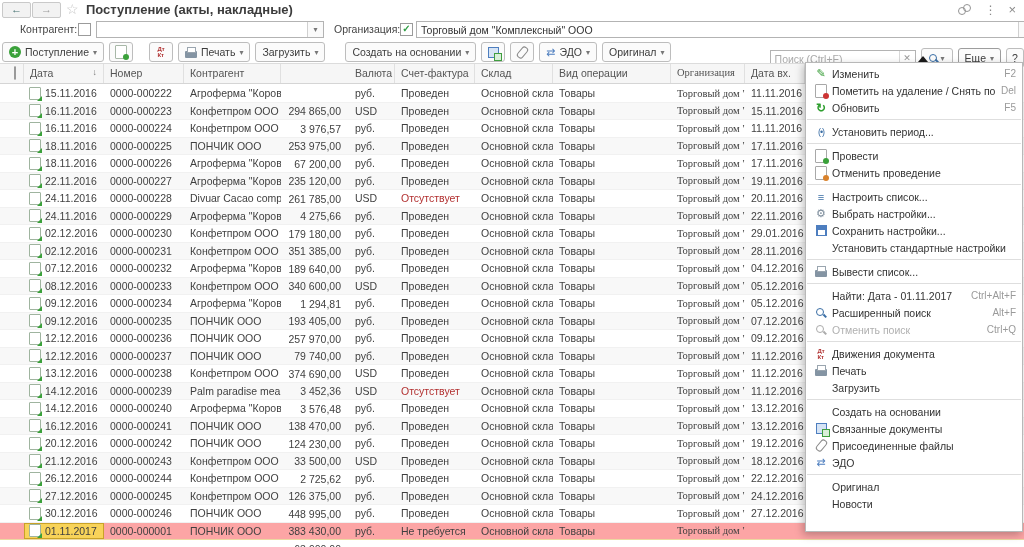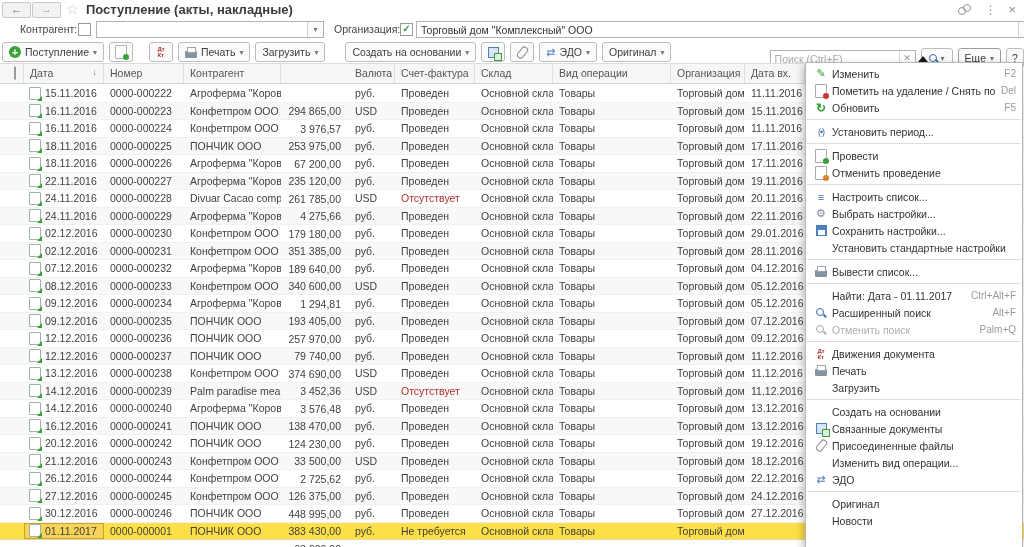--- a/index.html
+++ b/index.html
@@ -69,7 +69,7 @@
   .th .sort{position:absolute;right:6px;top:3px;color:#777;font-size:9px;}
   .c-attach{width:24px;} .c-date{width:80px;} .c-number{width:80px;} .c-contractor{width:97px;}
   .c-sum{width:68px;margin-top:36px;} .c-currency{width:46px;} .c-invoice{width:80px;} .c-warehouse{width:78px;}
-  .c-operation{width:118px;} .c-org{width:74px;} .c-datein{width:60px;}
+  .c-operation{width:118px;} .c-org{width:74px;font-family:Liberation Serif, serif;} .c-datein{width:60px;}
   .th.c-sum{text-align:left;} .th.last{flex:1;border-right:none;}
   .clip-ic.small{width:4px;height:9px;margin:4px 0 0 8px;border-color:#9a9a9a;}
 

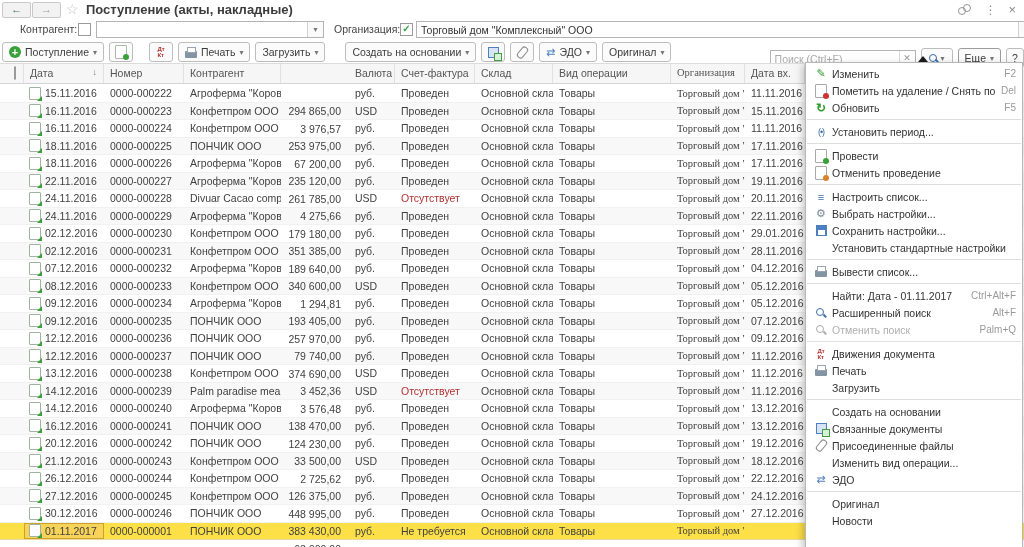--- a/index.html
+++ b/index.html
@@ -779,7 +779,7 @@
           <span class="g-mag gray"></span>
         </span>
     <span class="mi-label">Отменить поиск</span>
-    <span class="mi-short">Palm+Q</span>
+    <span class="mi-short">Ctrl+Q</span>
   </div>
 <div class="menu-sep"></div>
   <div class="menu-item">

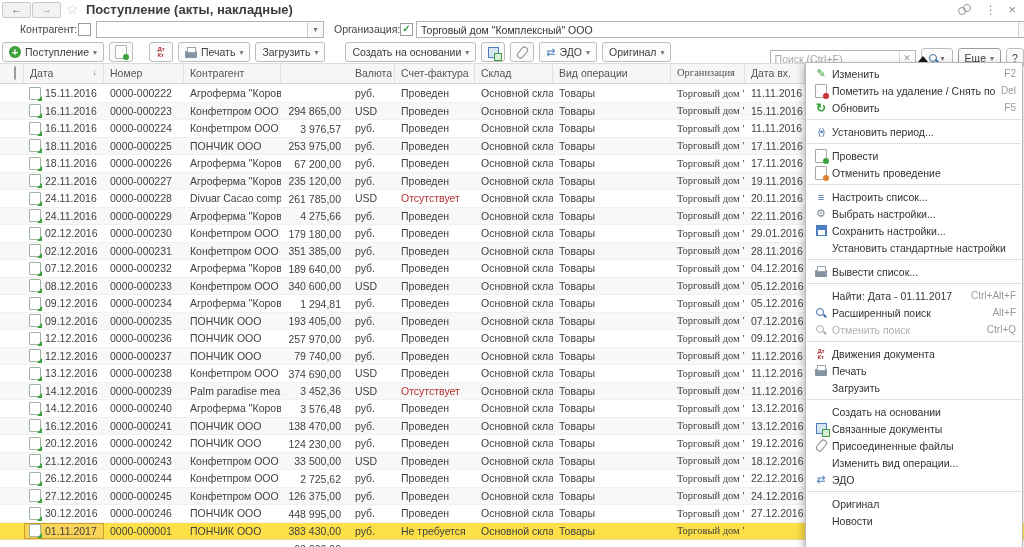--- a/index.html
+++ b/index.html
@@ -827,11 +827,6 @@
     <span class="mi-short"></span>
   </div>
 
-  <div class="menu-item">
-    <span class="mi-icon"></span>
-    <span class="mi-label">Изменить вид операции...</span>
-    <span class="mi-short"></span>
-  </div>
 
   <div class="menu-item">
     <span class="mi-icon">

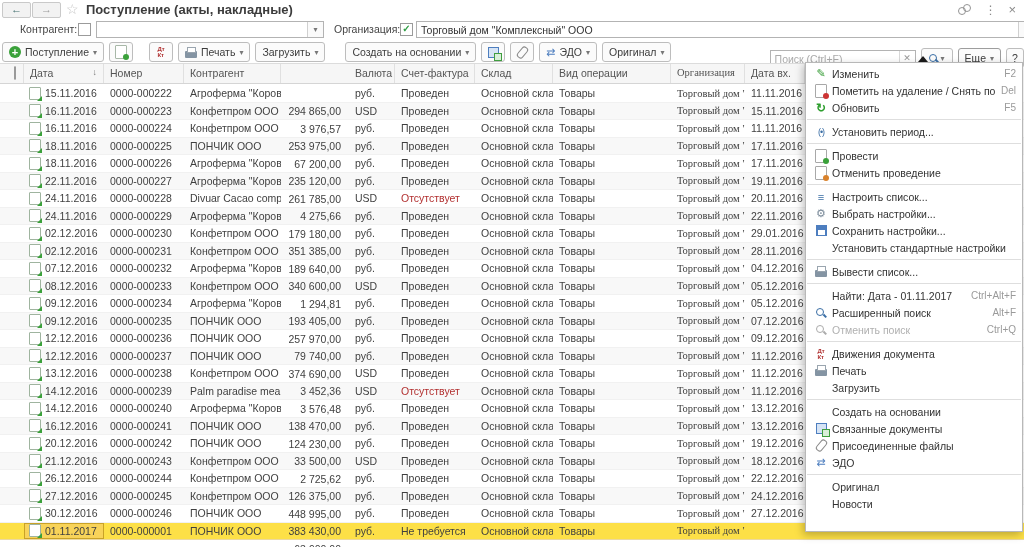--- a/index.html
+++ b/index.html
@@ -76,7 +76,7 @@
   .tbody{position:absolute;left:0;top:85px;width:1024px;height:462px;overflow:hidden;}
   .trow{display:flex;height:17.5px;align-items:center;border-bottom:1px solid #f1f1f1;box-sizing:border-box;background:#fff;}
   .trow.alt{background:#f8f8f8;}
-  .trow.selected{background:#fde047;border-bottom-color:#ecd9a0;}
+  .trow.selected{background:#fca5a5;border-bottom-color:#ecd9a0;}
   .cell{box-sizing:border-box;padding-left:6px;overflow:hidden;white-space:nowrap;font-size:10.5px;color:#3f3f3f;height:100%;
         display:flex;align-items:center;}
   .cell.c-sum{justify-content:flex-end;padding-right:8px;padding-left:0;}

